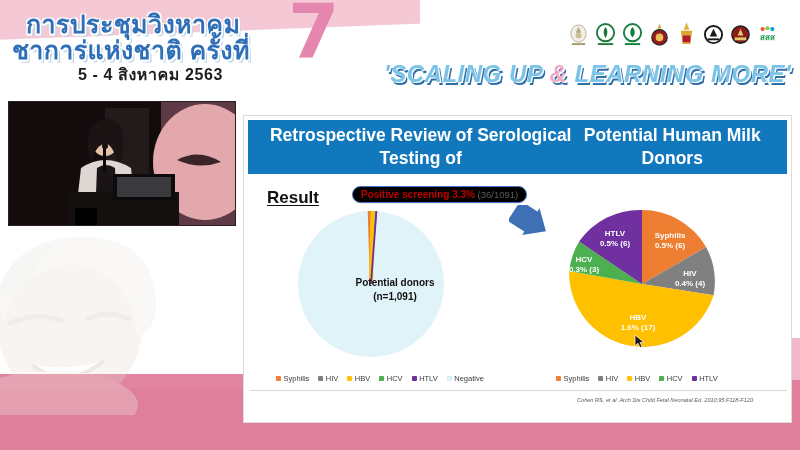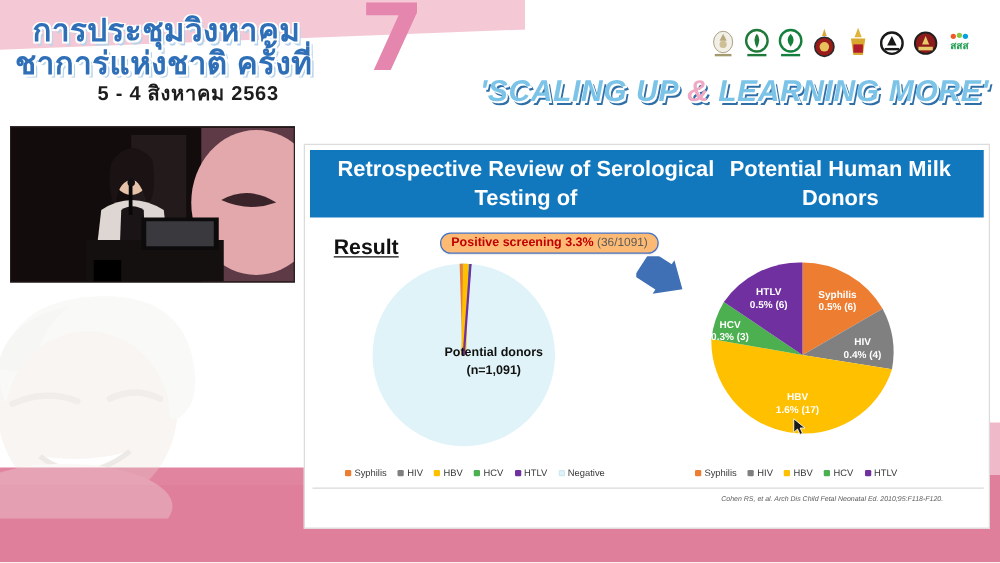--- a/index.html
+++ b/index.html
@@ -119,7 +119,7 @@
 
   .callout {
     position:absolute; left:108px; top:70px;
-    border:1.6px solid #4472c4; border-radius:9px; background:#fdba74;
+    border:1.6px solid #4472c4; border-radius:9px; background:#000000;
     padding:2px 8px; white-space:nowrap; font-size:9.5px;
     box-shadow:0 1px 1px rgba(0,0,0,.08);
   }

